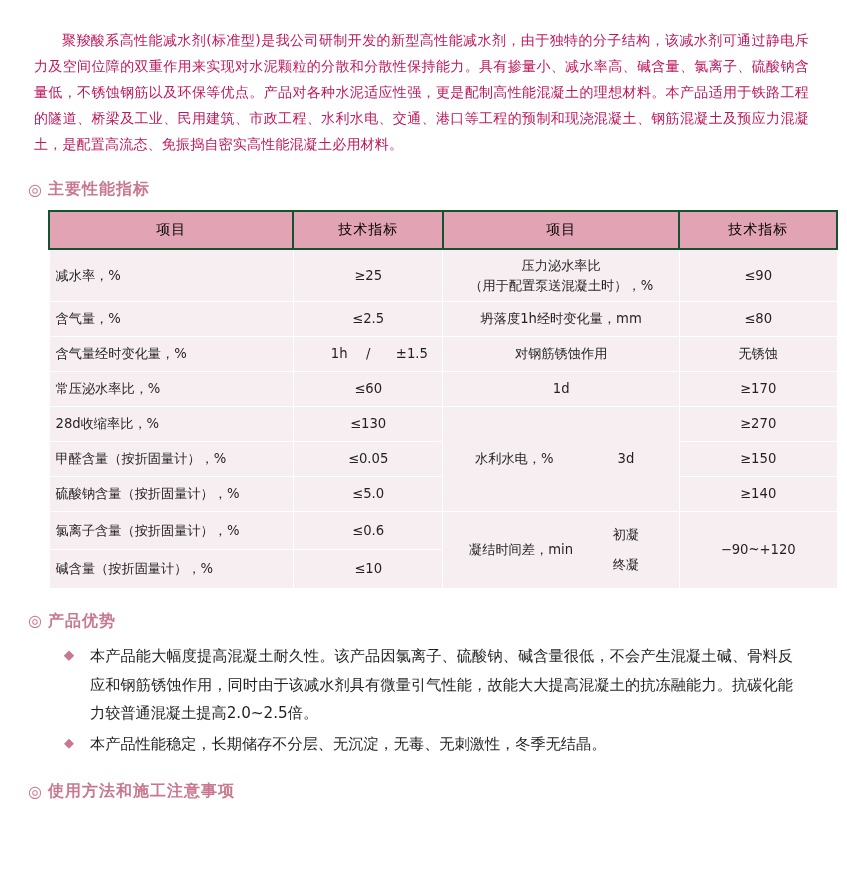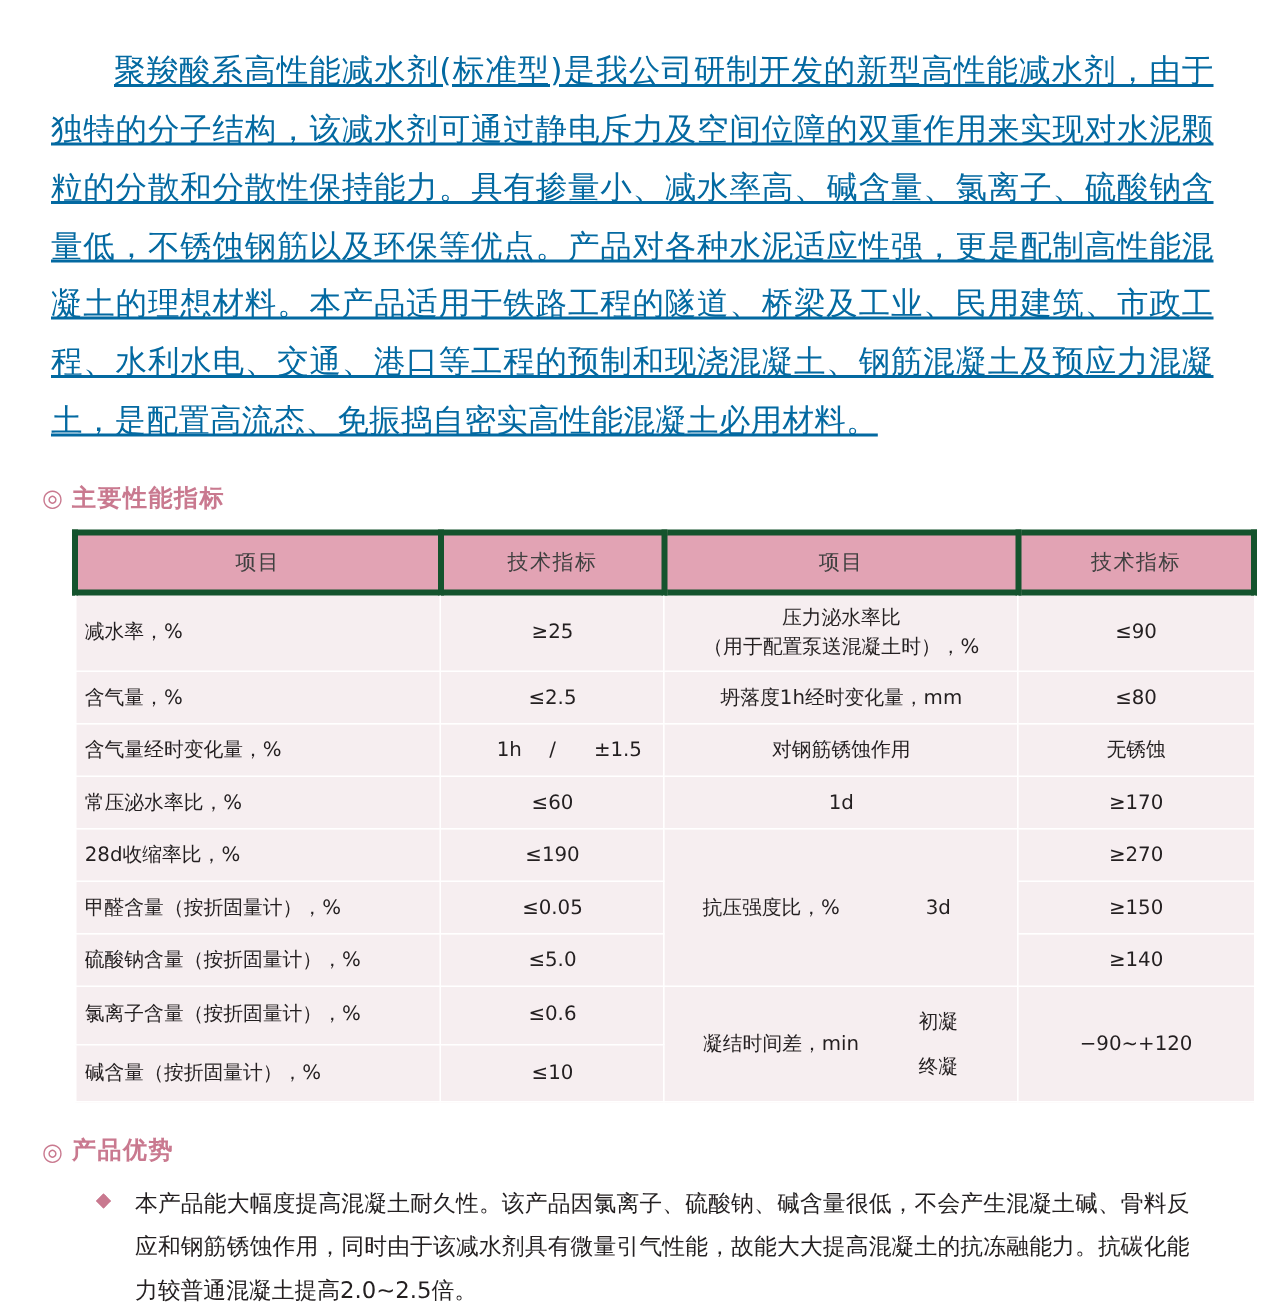--- a/index.html
+++ b/index.html
@@ -24,14 +24,13 @@
 
   
   .intro {
-    font-size: 21px;
+    font-size: 14px;
     line-height: 1.85;
     text-align: justify;
     text-indent: 2em;
-    color: #0369a1;
+    color: #be185d;
     margin: 6px 12px 0 8px;
     letter-spacing: 0.2px;
-    text-decoration: underline;
   }
 
   

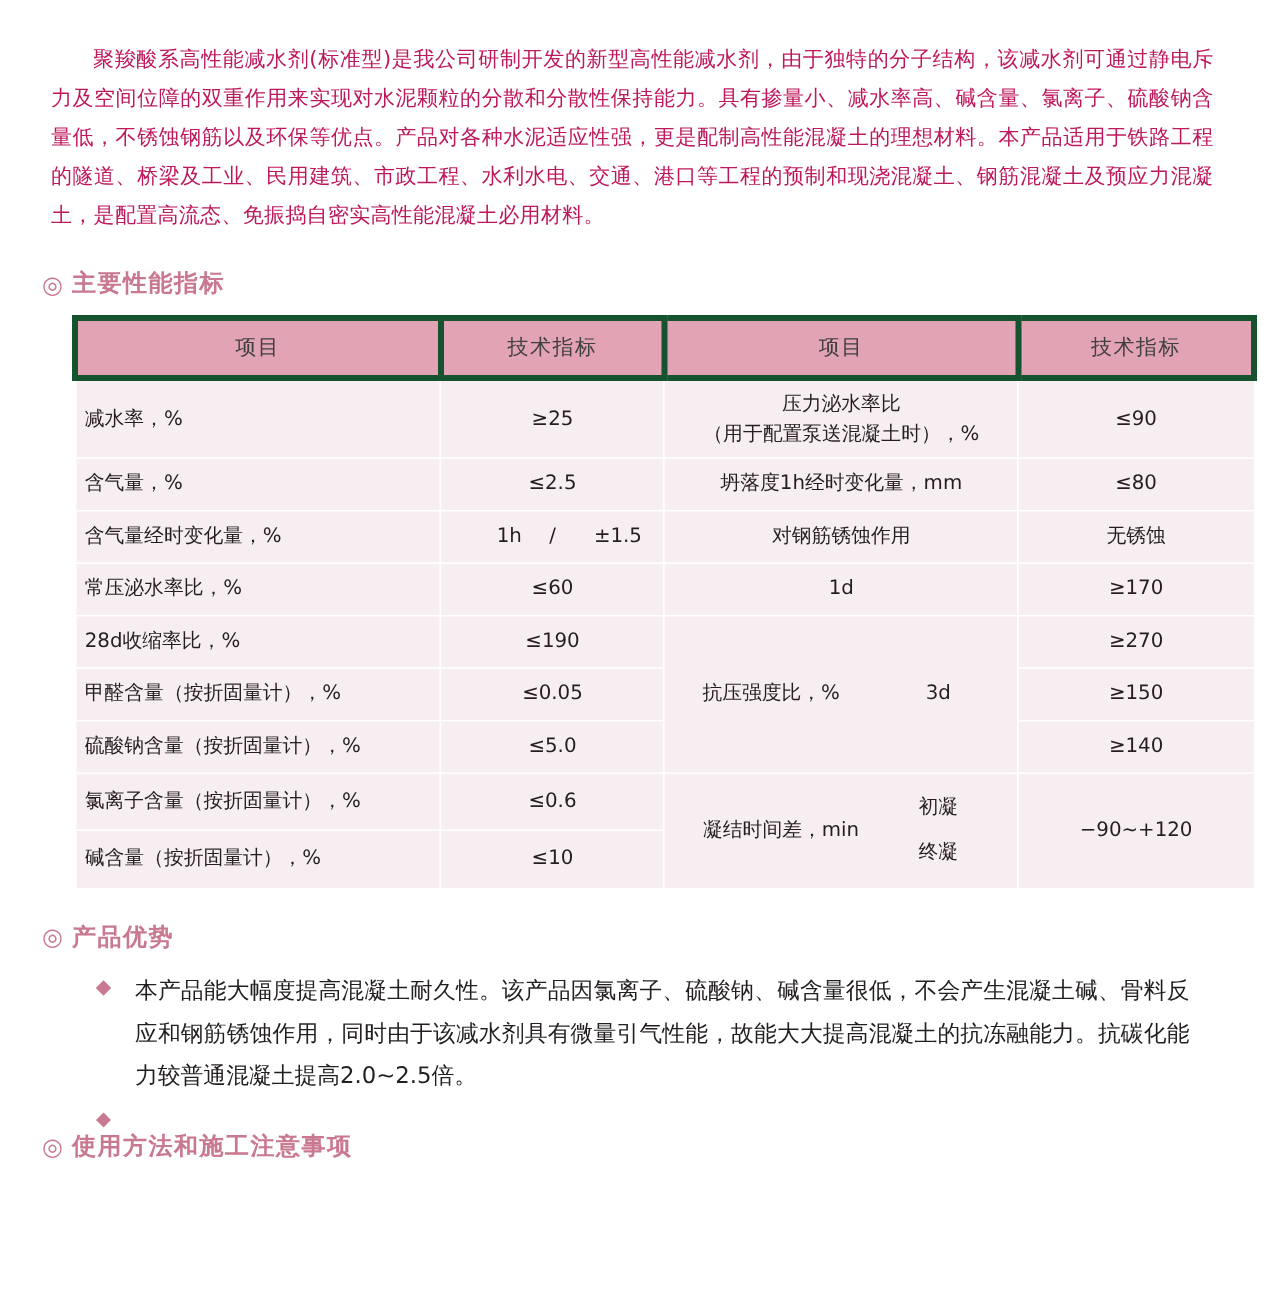--- a/index.html
+++ b/index.html
@@ -62,11 +62,11 @@
   }
   table.spec th {
     background: #e2a3b4;
-    color: #404040;
+    color: #000000;
     font-weight: normal;
     font-size: 14px;
     padding: 9px 4px;
-    border: 4px solid #14532d;
+    border: 2px solid #14532d;
     letter-spacing: 1px;
   }
   table.spec td {

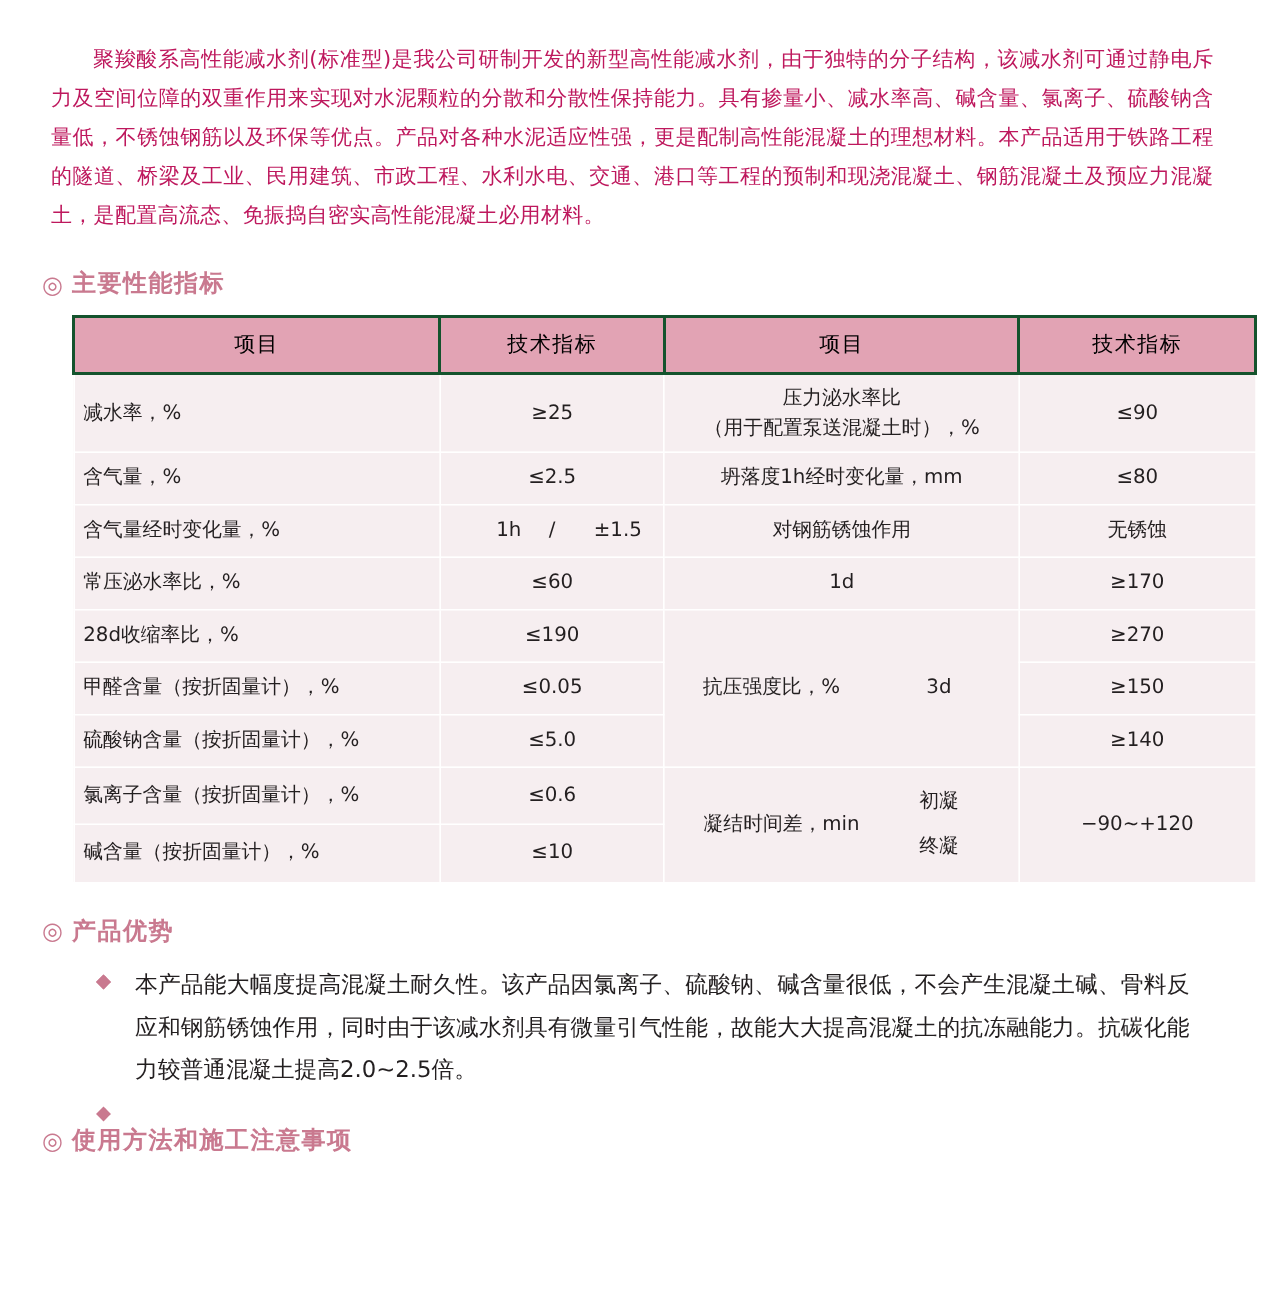--- a/index.html
+++ b/index.html
@@ -160,7 +160,7 @@
       </tr>
       <tr>
         <td class="lbl">28d收缩率比，%</td>
-        <td>≤190</td>
+        <td>≤130</td>
         <td rowspan="3" style="width:0">
           <table style="width:100%;border-collapse:collapse">
             <tbody>

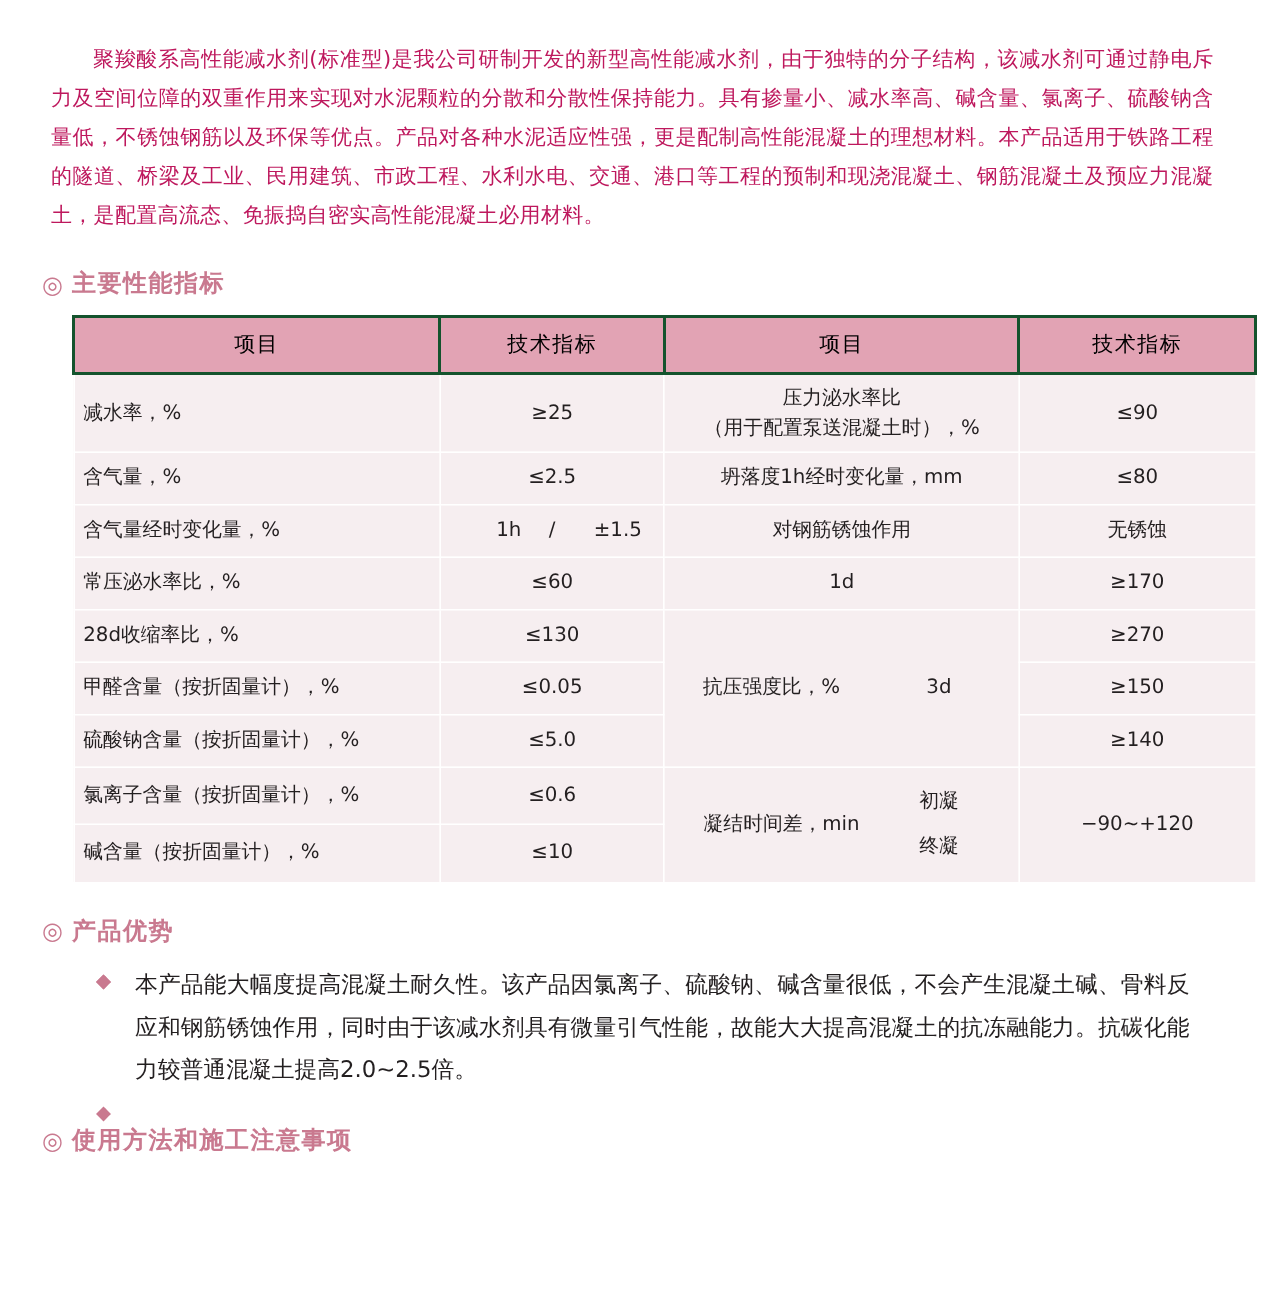--- a/index.html
+++ b/index.html
@@ -165,7 +165,7 @@
           <table style="width:100%;border-collapse:collapse">
             <tbody>
                 <tr>
-              <td style="border:none;background:transparent;width:58%;text-align:center">抗压强度比，%</td>
+              <td style="border:none;background:transparent;width:58%;text-align:center">水利水电，%</td>
               <td style="border:none;background:transparent;width:42%;text-align:center">3d</td>
             </tr>
           </tbody>

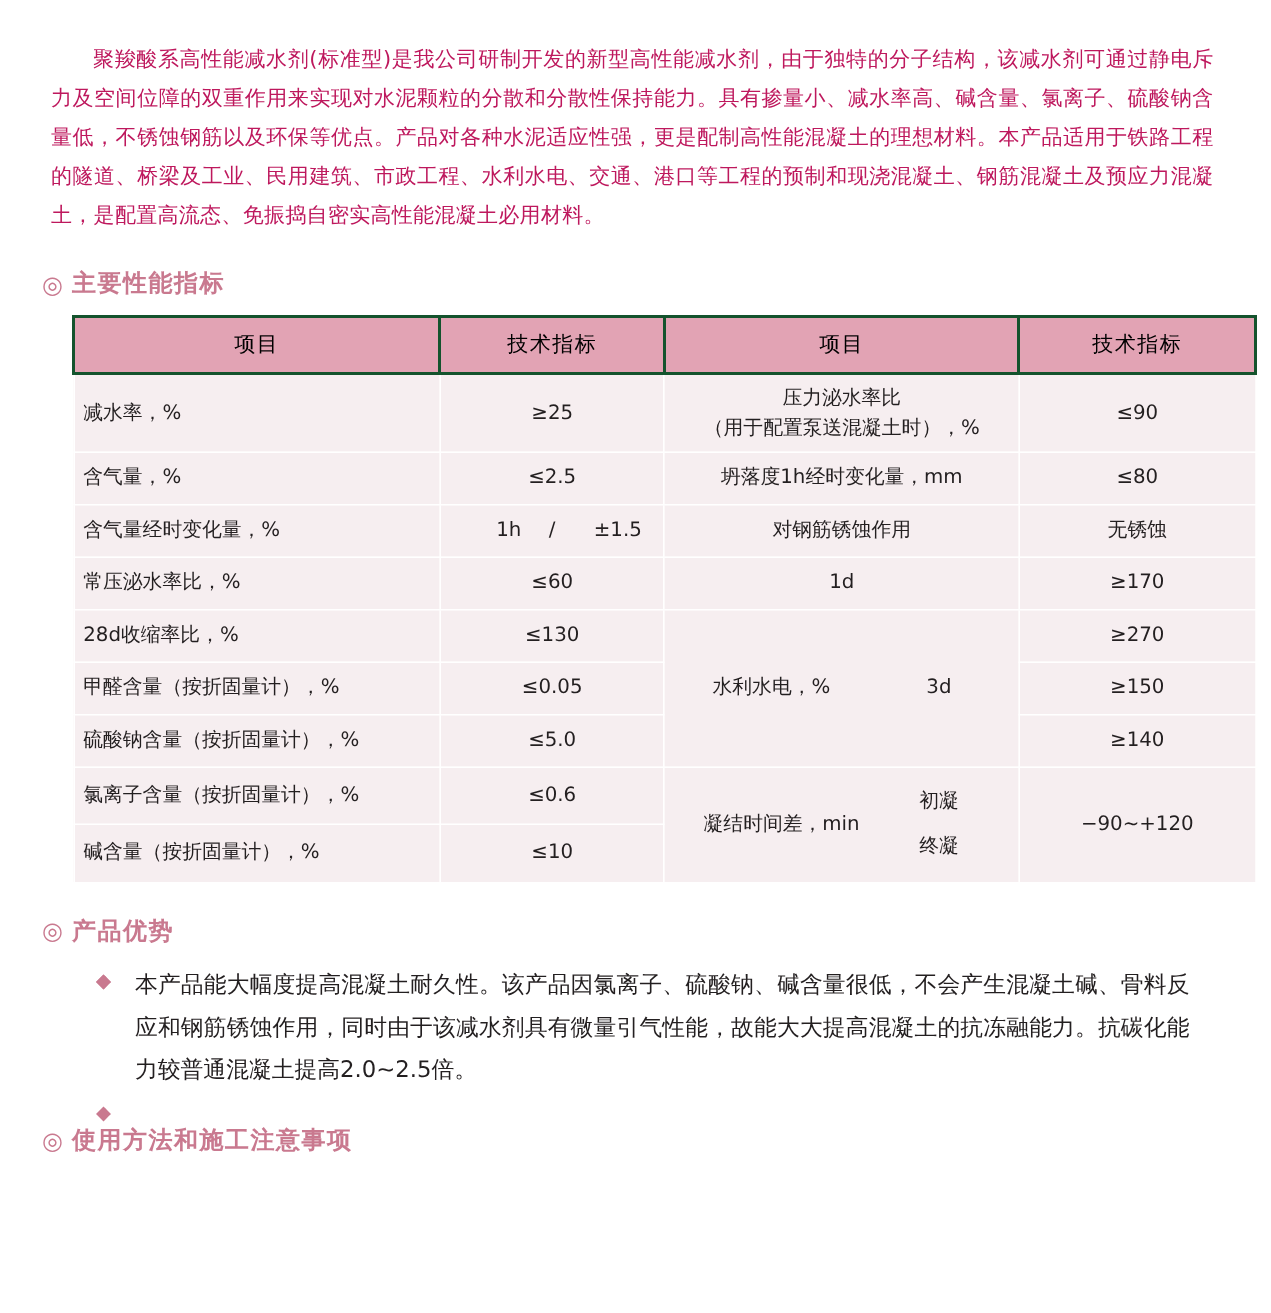--- a/index.html
+++ b/index.html
@@ -222,6 +222,7 @@
     </li>
     <li>
       <span class="dia">◆</span>
+      <span>本产品性能稳定，长期储存不分层、无沉淀，无毒、无刺激性，冬季无结晶。</span>
     </li>
   </ul>
 

